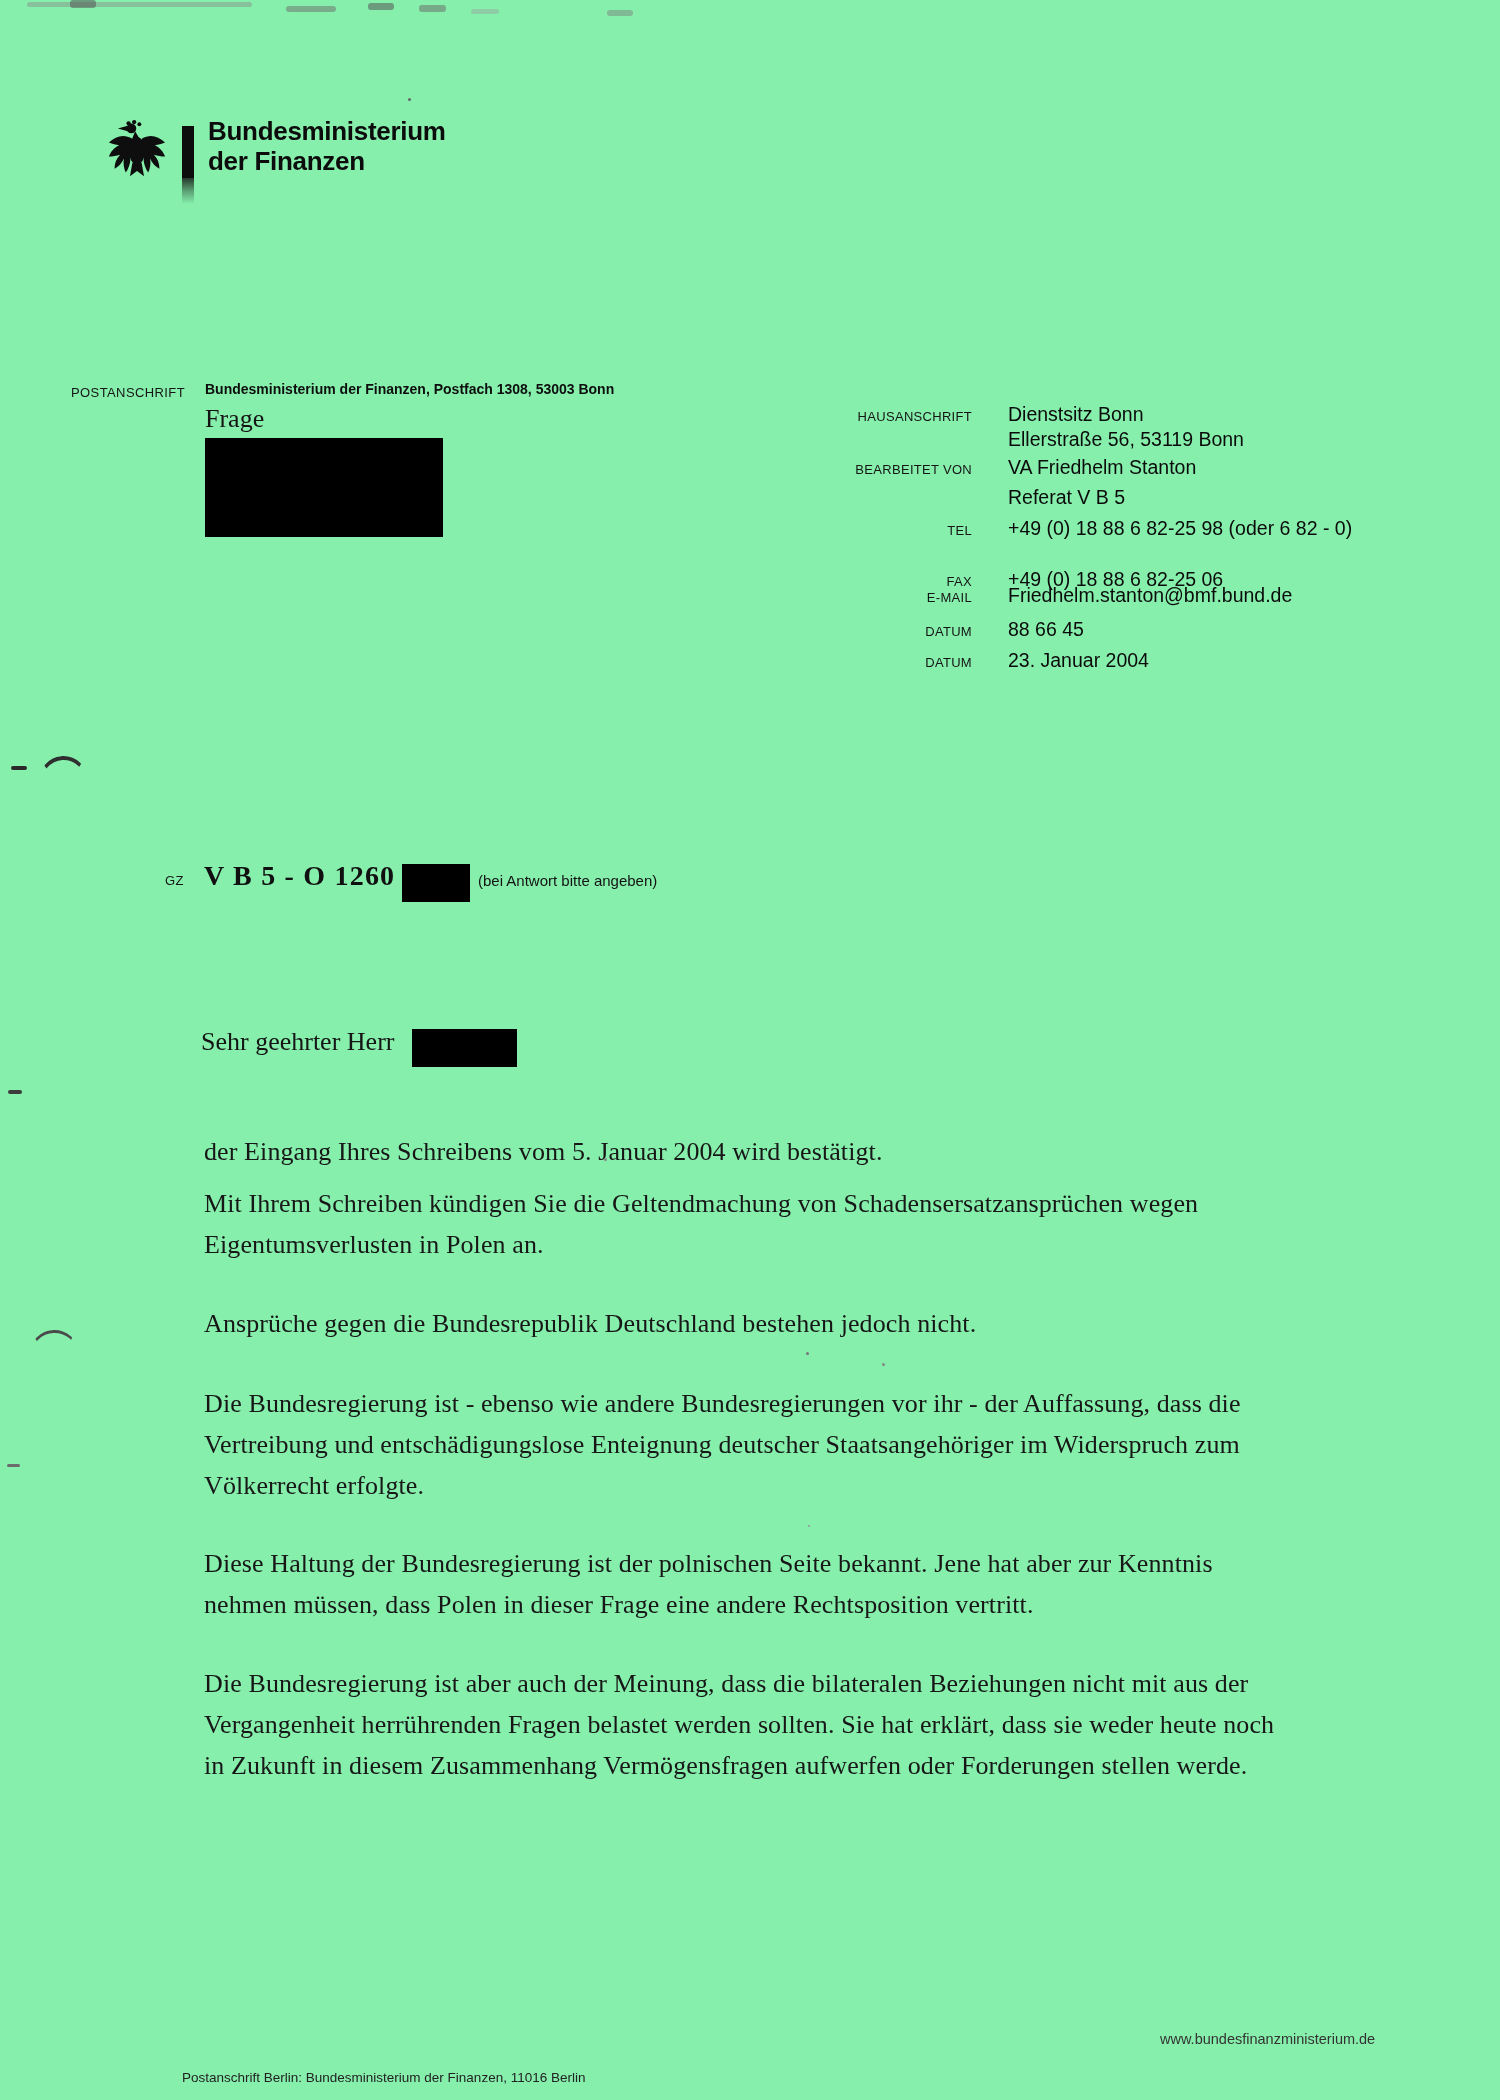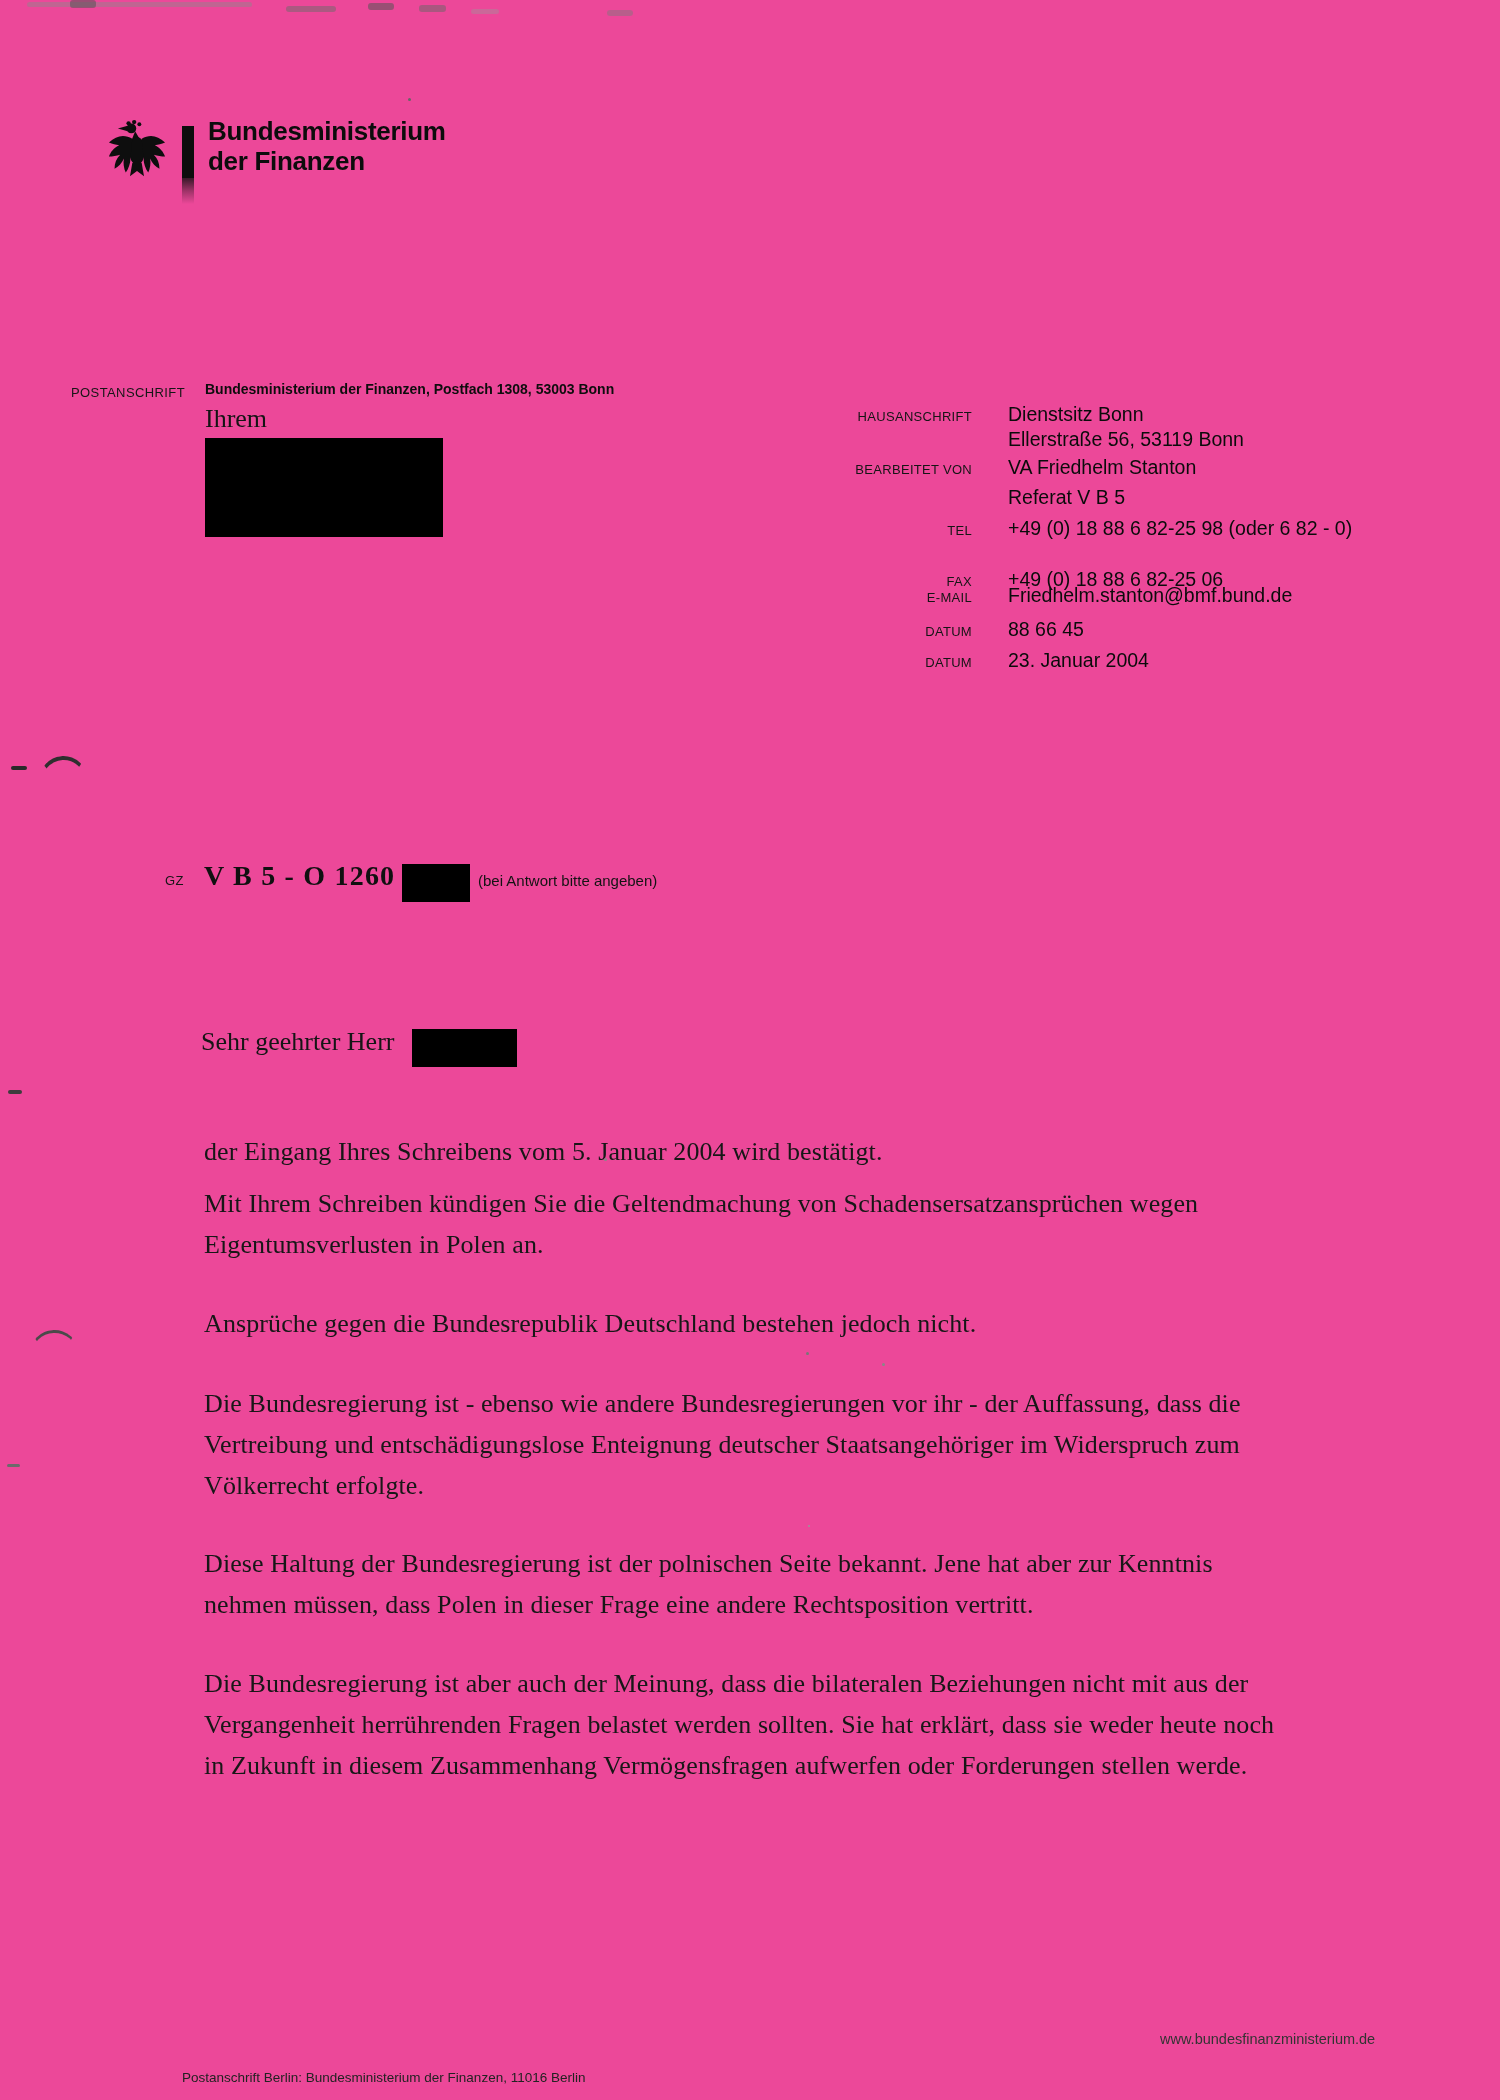--- a/index.html
+++ b/index.html
@@ -5,7 +5,7 @@
   html,body{margin:0;padding:0;background:#e8e8e6;}
   .page{
     position:relative;width:1500px;height:2100px;margin:0 auto;
-    background:#ec4899;overflow:hidden;
+    background:#86efac;overflow:hidden;
     font-family:"Liberation Sans",sans-serif;color:#111;
   }
 

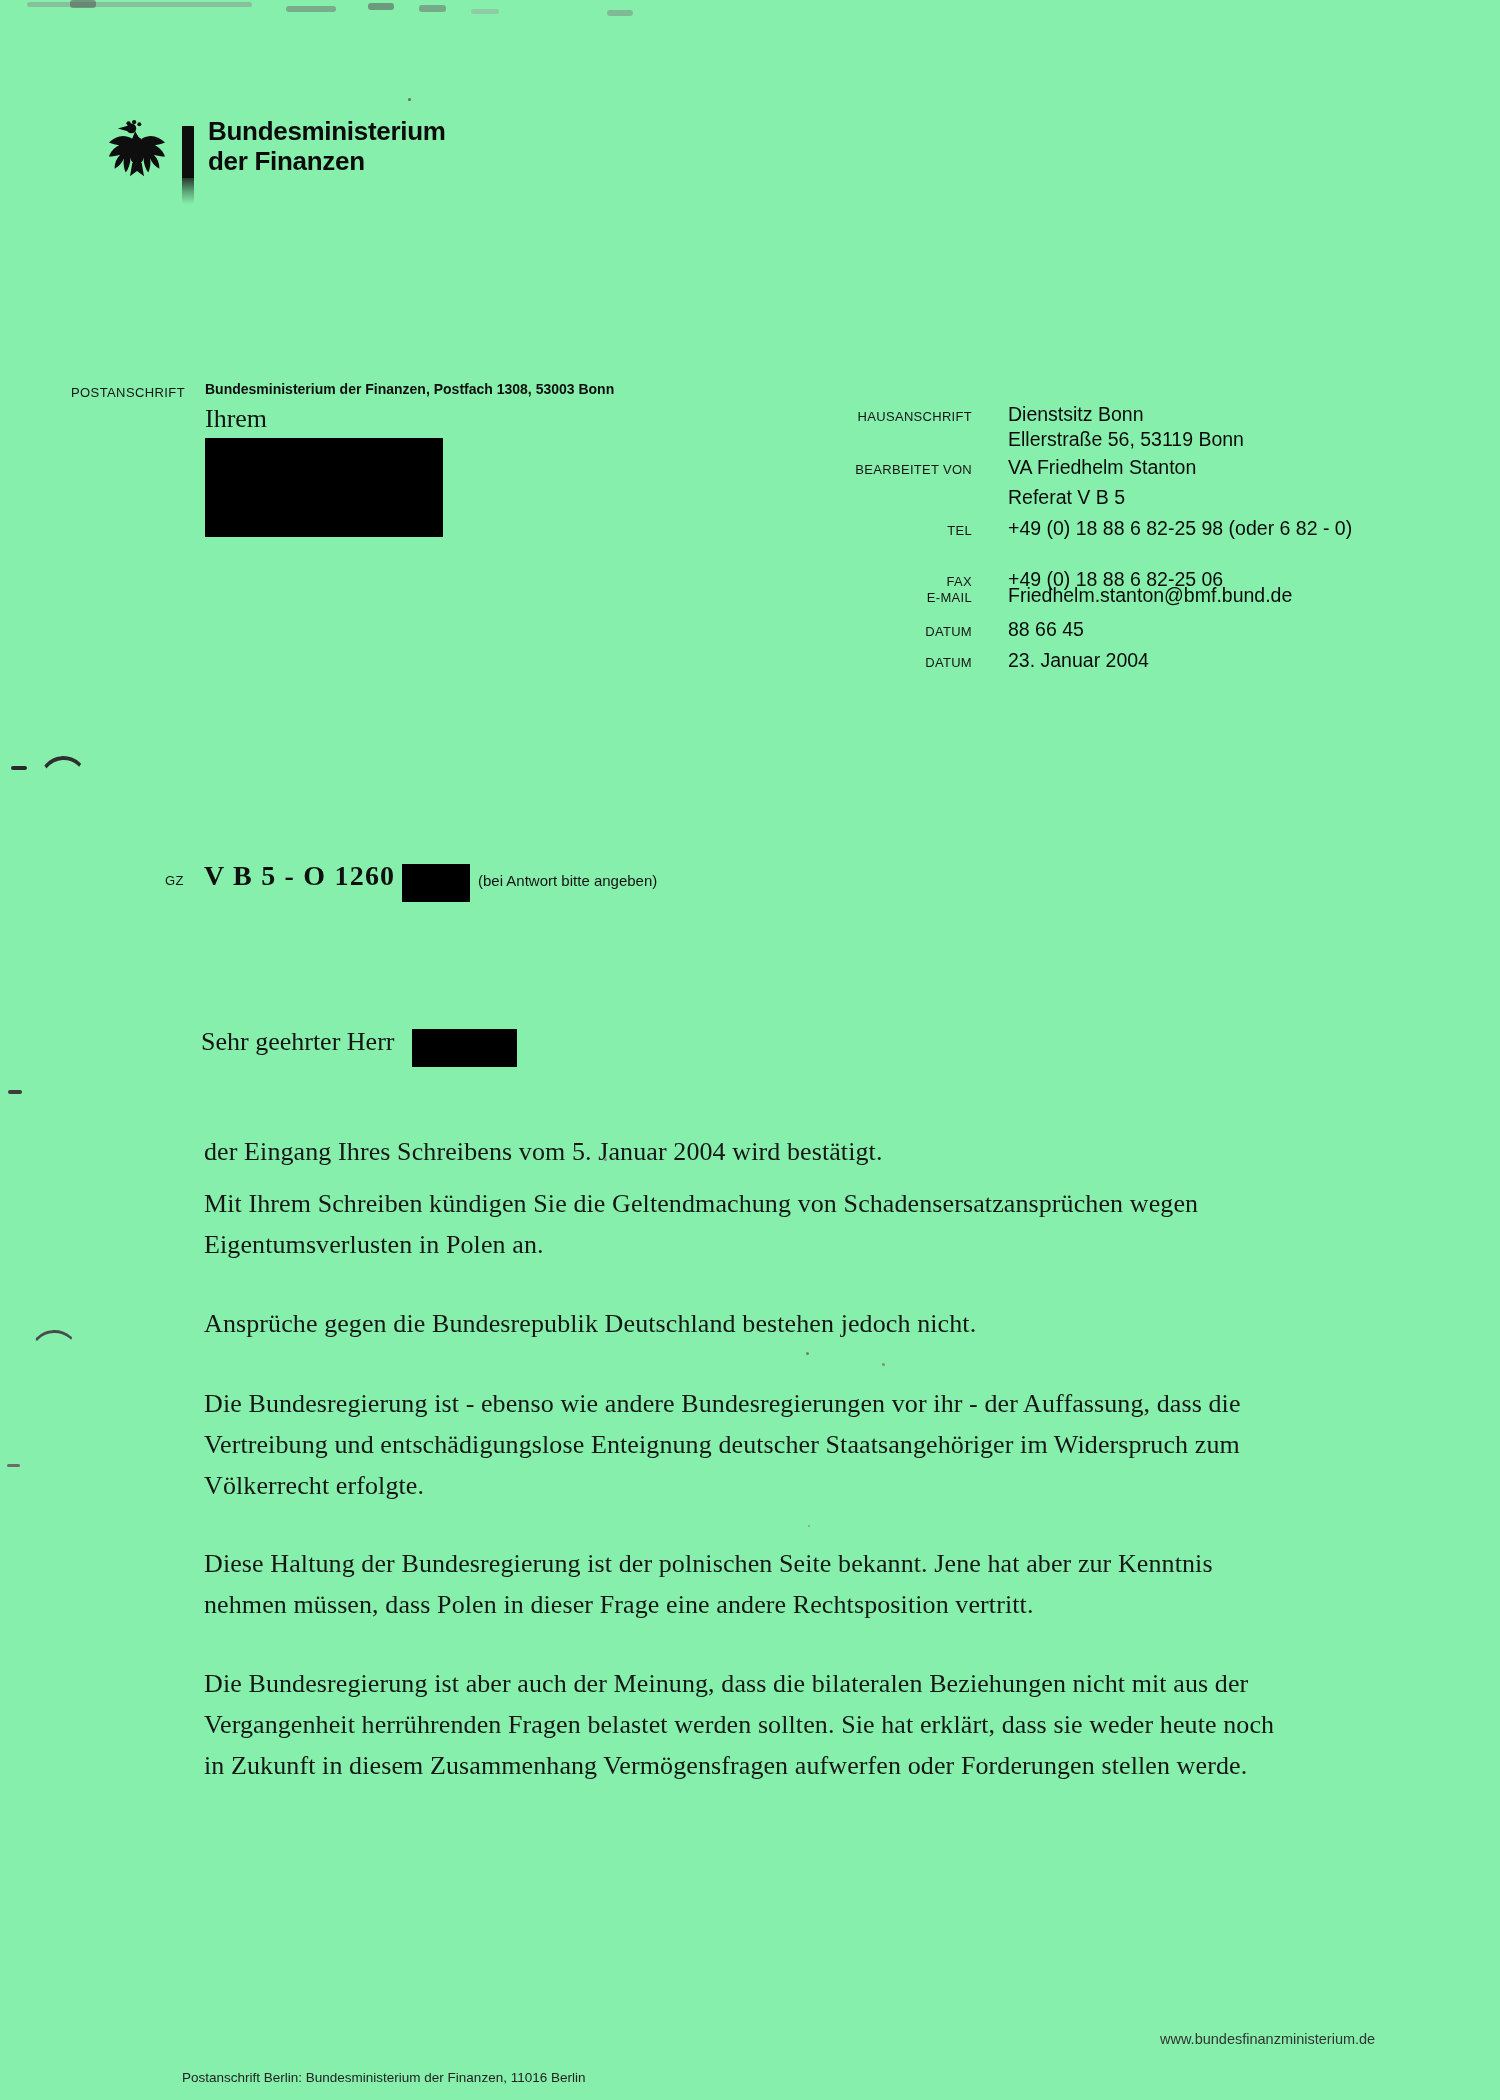--- a/index.html
+++ b/index.html
@@ -94,7 +94,7 @@
   <div class="flabel sender-label">POSTANSCHRIFT</div>
   <div class="sender-value">Bundesministerium der Finanzen, Postfach 1308, 53003 Bonn</div>
 
-  <div class="herrn serif">Ihrem</div>
+  <div class="herrn serif">Frage</div>
   <div class="redact" style="left:205px;top:438px;width:238px;height:99px;"></div>
 
   <div class="crow" style="top:403px;">

